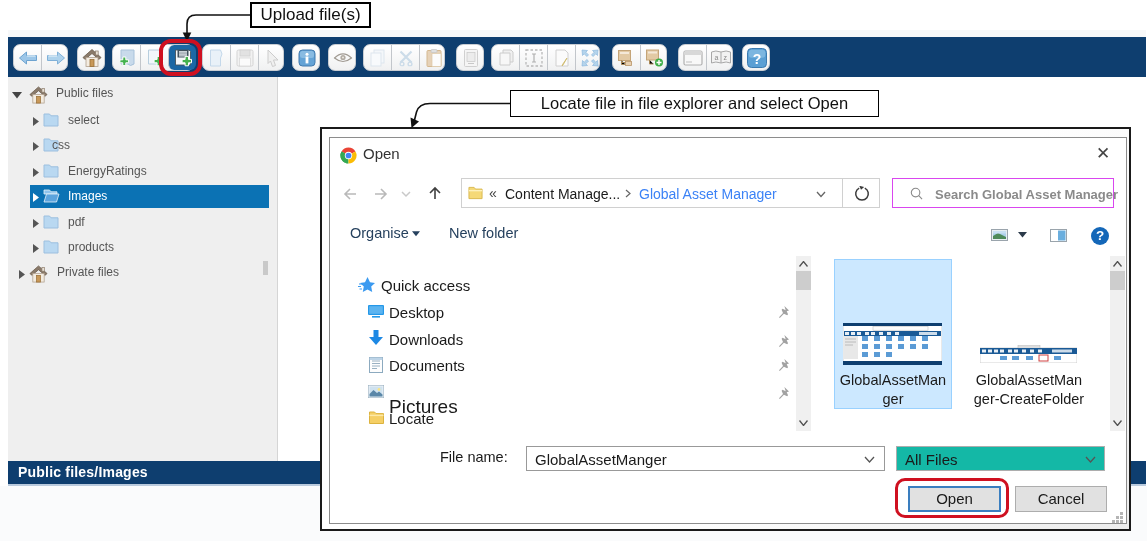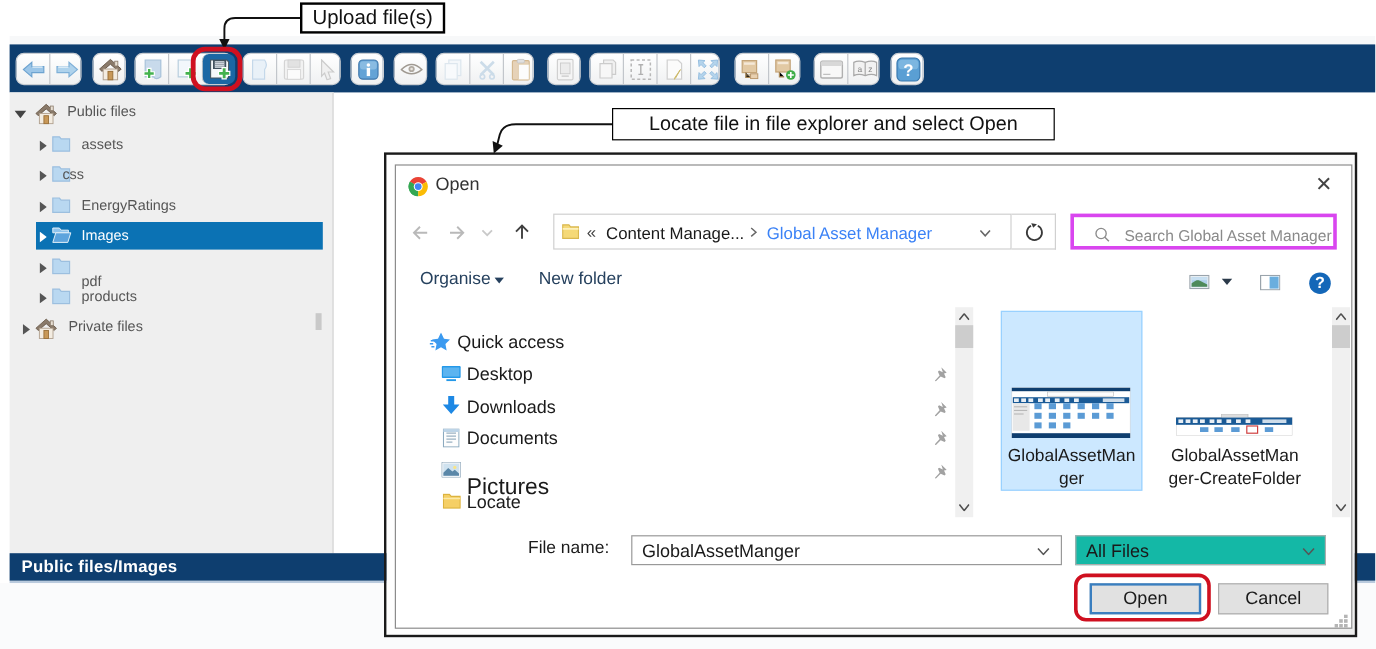--- a/index.html
+++ b/index.html
@@ -255,7 +255,7 @@
    <svg style="position:absolute;left:35px;top:4px" width="16" height="14" viewBox="0 0 16 14">
         <path d="M1 1 L6.5 1 L8 2.8 L15 2.8 L15 13 L1 13 Z" fill="#b9d8f1" stroke="#9cbfdf" stroke-width="1"></path>
       </svg>
-   <span style="position:absolute;left:60px;top:4px;">assets</span>
+   <span style="position:absolute;left:60px;top:4px;">select</span>
     </div>
  <div class="trow" style="top:57px;">
       <svg style="position:absolute;left:25px;top:8px" width="6" height="9" viewBox="0 0 6 9">

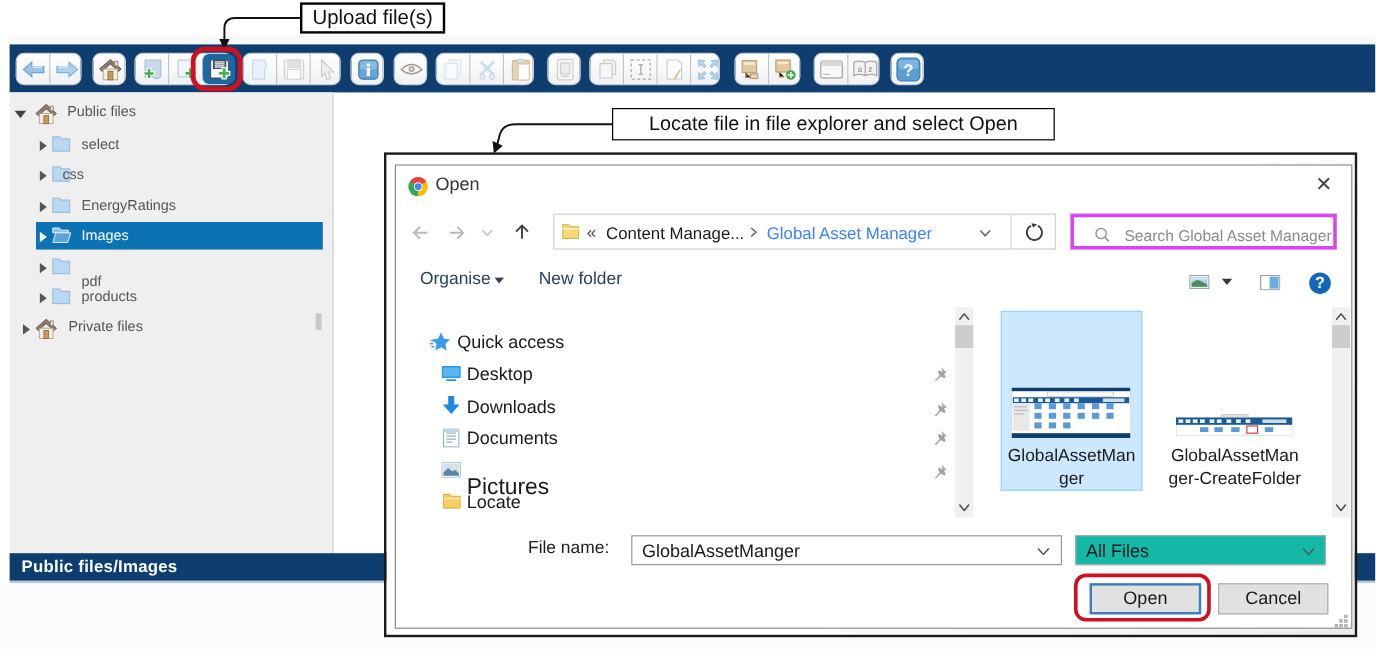--- a/index.html
+++ b/index.html
@@ -368,7 +368,7 @@
         <path d="M10.2 0 L10.9 4.2 L14.6 2.2 Z" fill="#3a3a3a" transform="translate(-4.4 -0.2) rotate(-14 10 2)"></path>
       </svg>
     </div>
- <div class="abs" style="left:562px;top:40px;width:222px;height:30px;border:3px solid #d946ef;box-sizing:border-box;">
+ <div class="abs" style="left:562px;top:40px;width:222px;height:30px;border:1px solid #d946ef;box-sizing:border-box;font-weight:bold;">
    <svg class="abs" style="left:17px;top:8px" width="13" height="13" viewBox="0 0 14 14">
         <circle cx="6" cy="6" r="4.6" fill="none" stroke="#8a8a8a" stroke-width="1.2"></circle>
         <path d="M9.4 9.4 L13 13" stroke="#8a8a8a" stroke-width="1.2"></path>

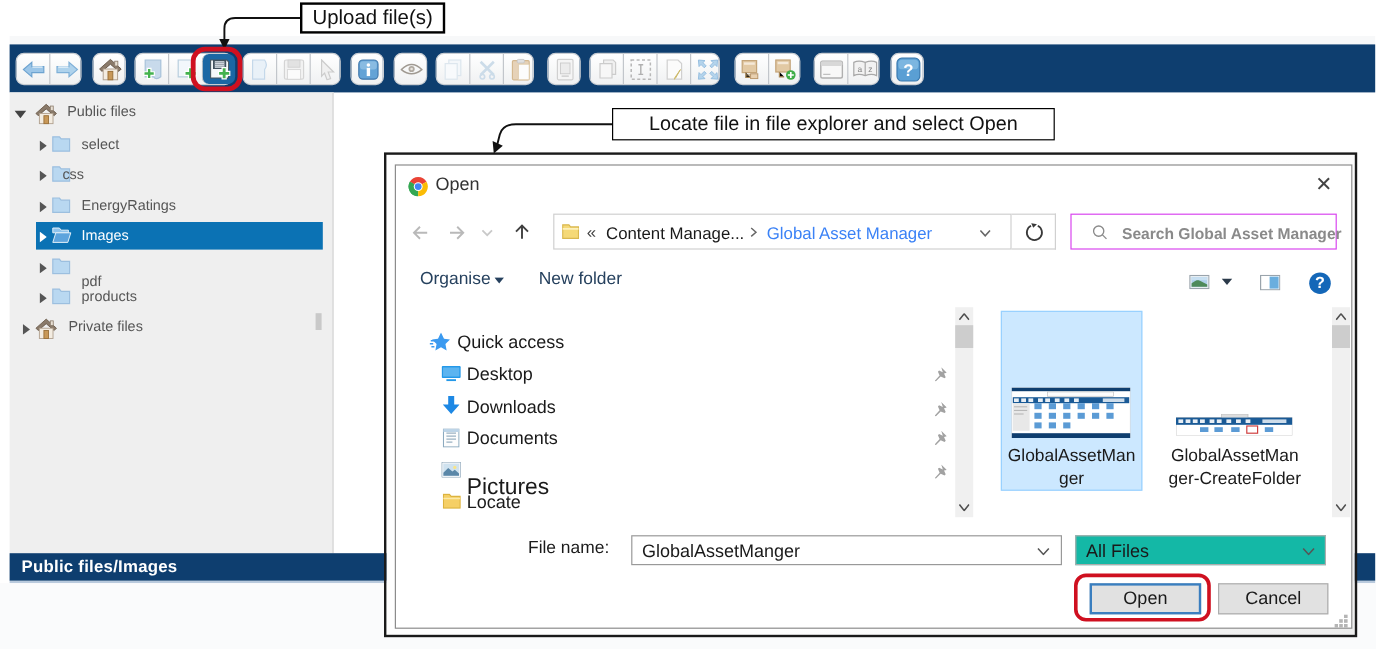--- a/index.html
+++ b/index.html
@@ -292,7 +292,7 @@
    <svg style="position:absolute;left:35px;top:4px" width="16" height="14" viewBox="0 0 16 14">
         <path d="M1 1 L6.5 1 L8 2.8 L15 2.8 L15 13 L1 13 Z" fill="#b9d8f1" stroke="#9cbfdf" stroke-width="1"></path>
       </svg>
-   <span style="position:absolute;left:60px;top:16px;">pdf</span>
+   <span style="position:absolute;left:60px;top:4px;">pdf</span>
     </div>
  <div class="trow" style="top:159px;">
       <svg style="position:absolute;left:25px;top:8px" width="6" height="9" viewBox="0 0 6 9">

